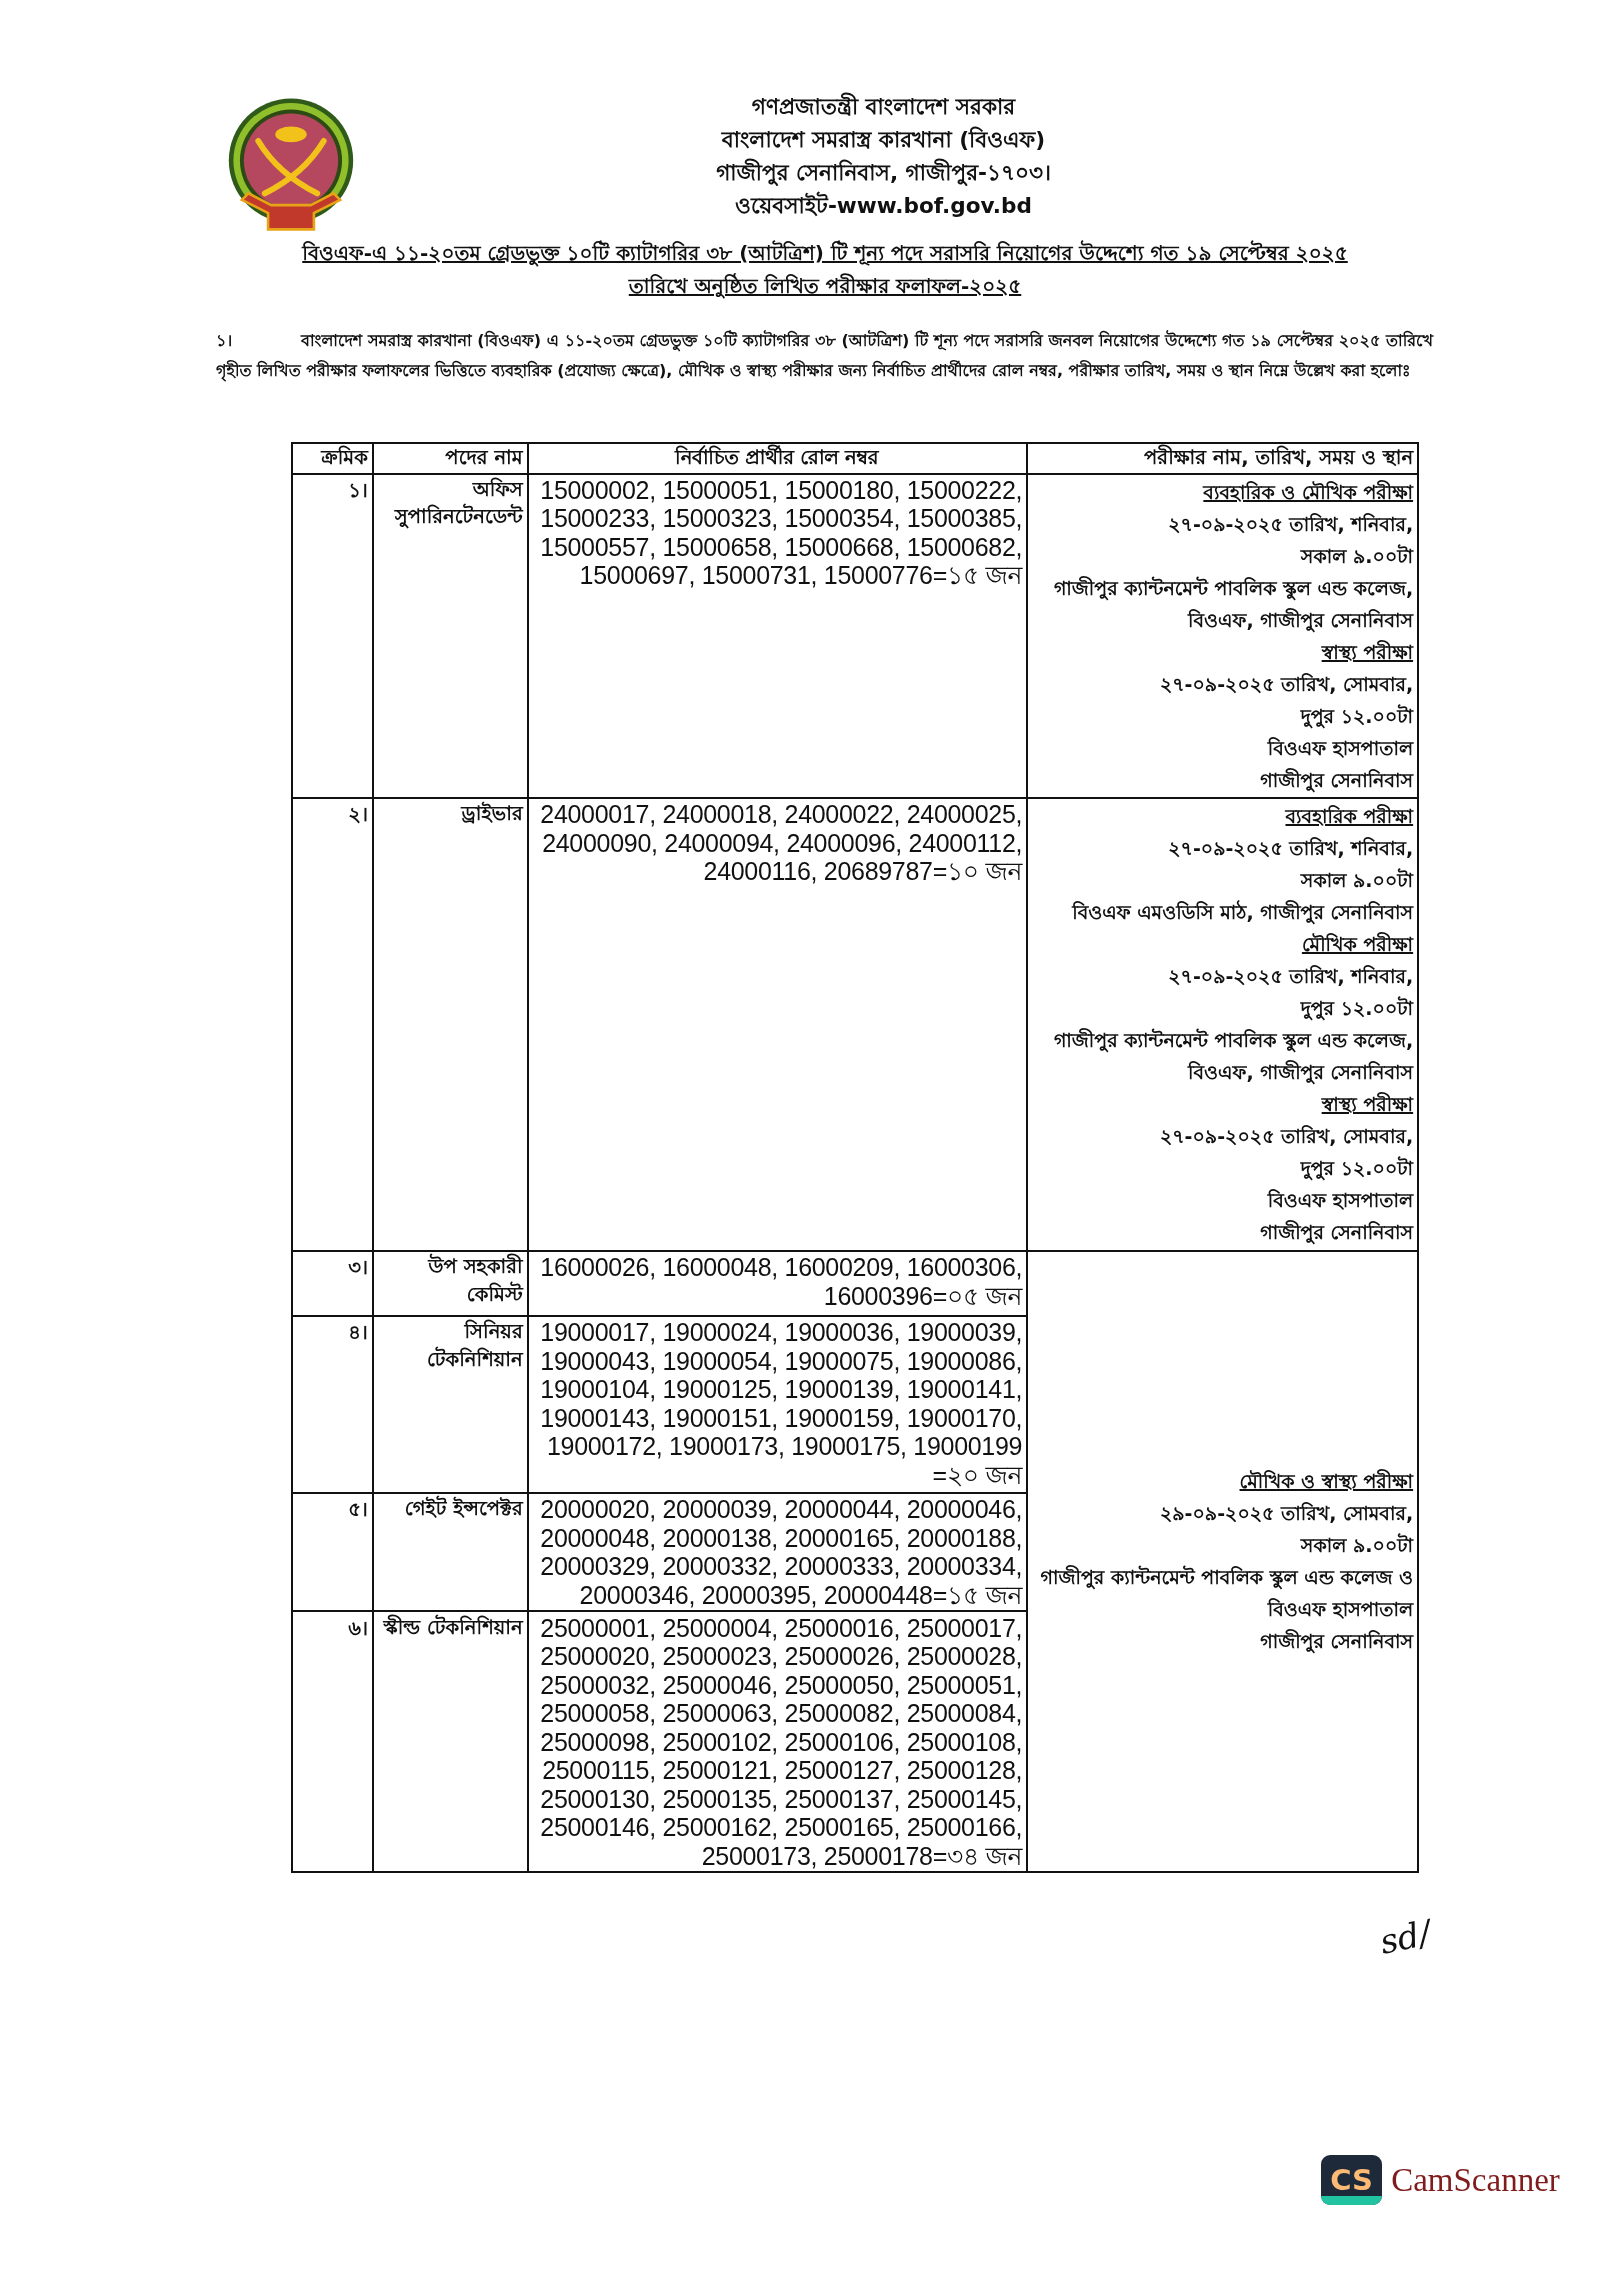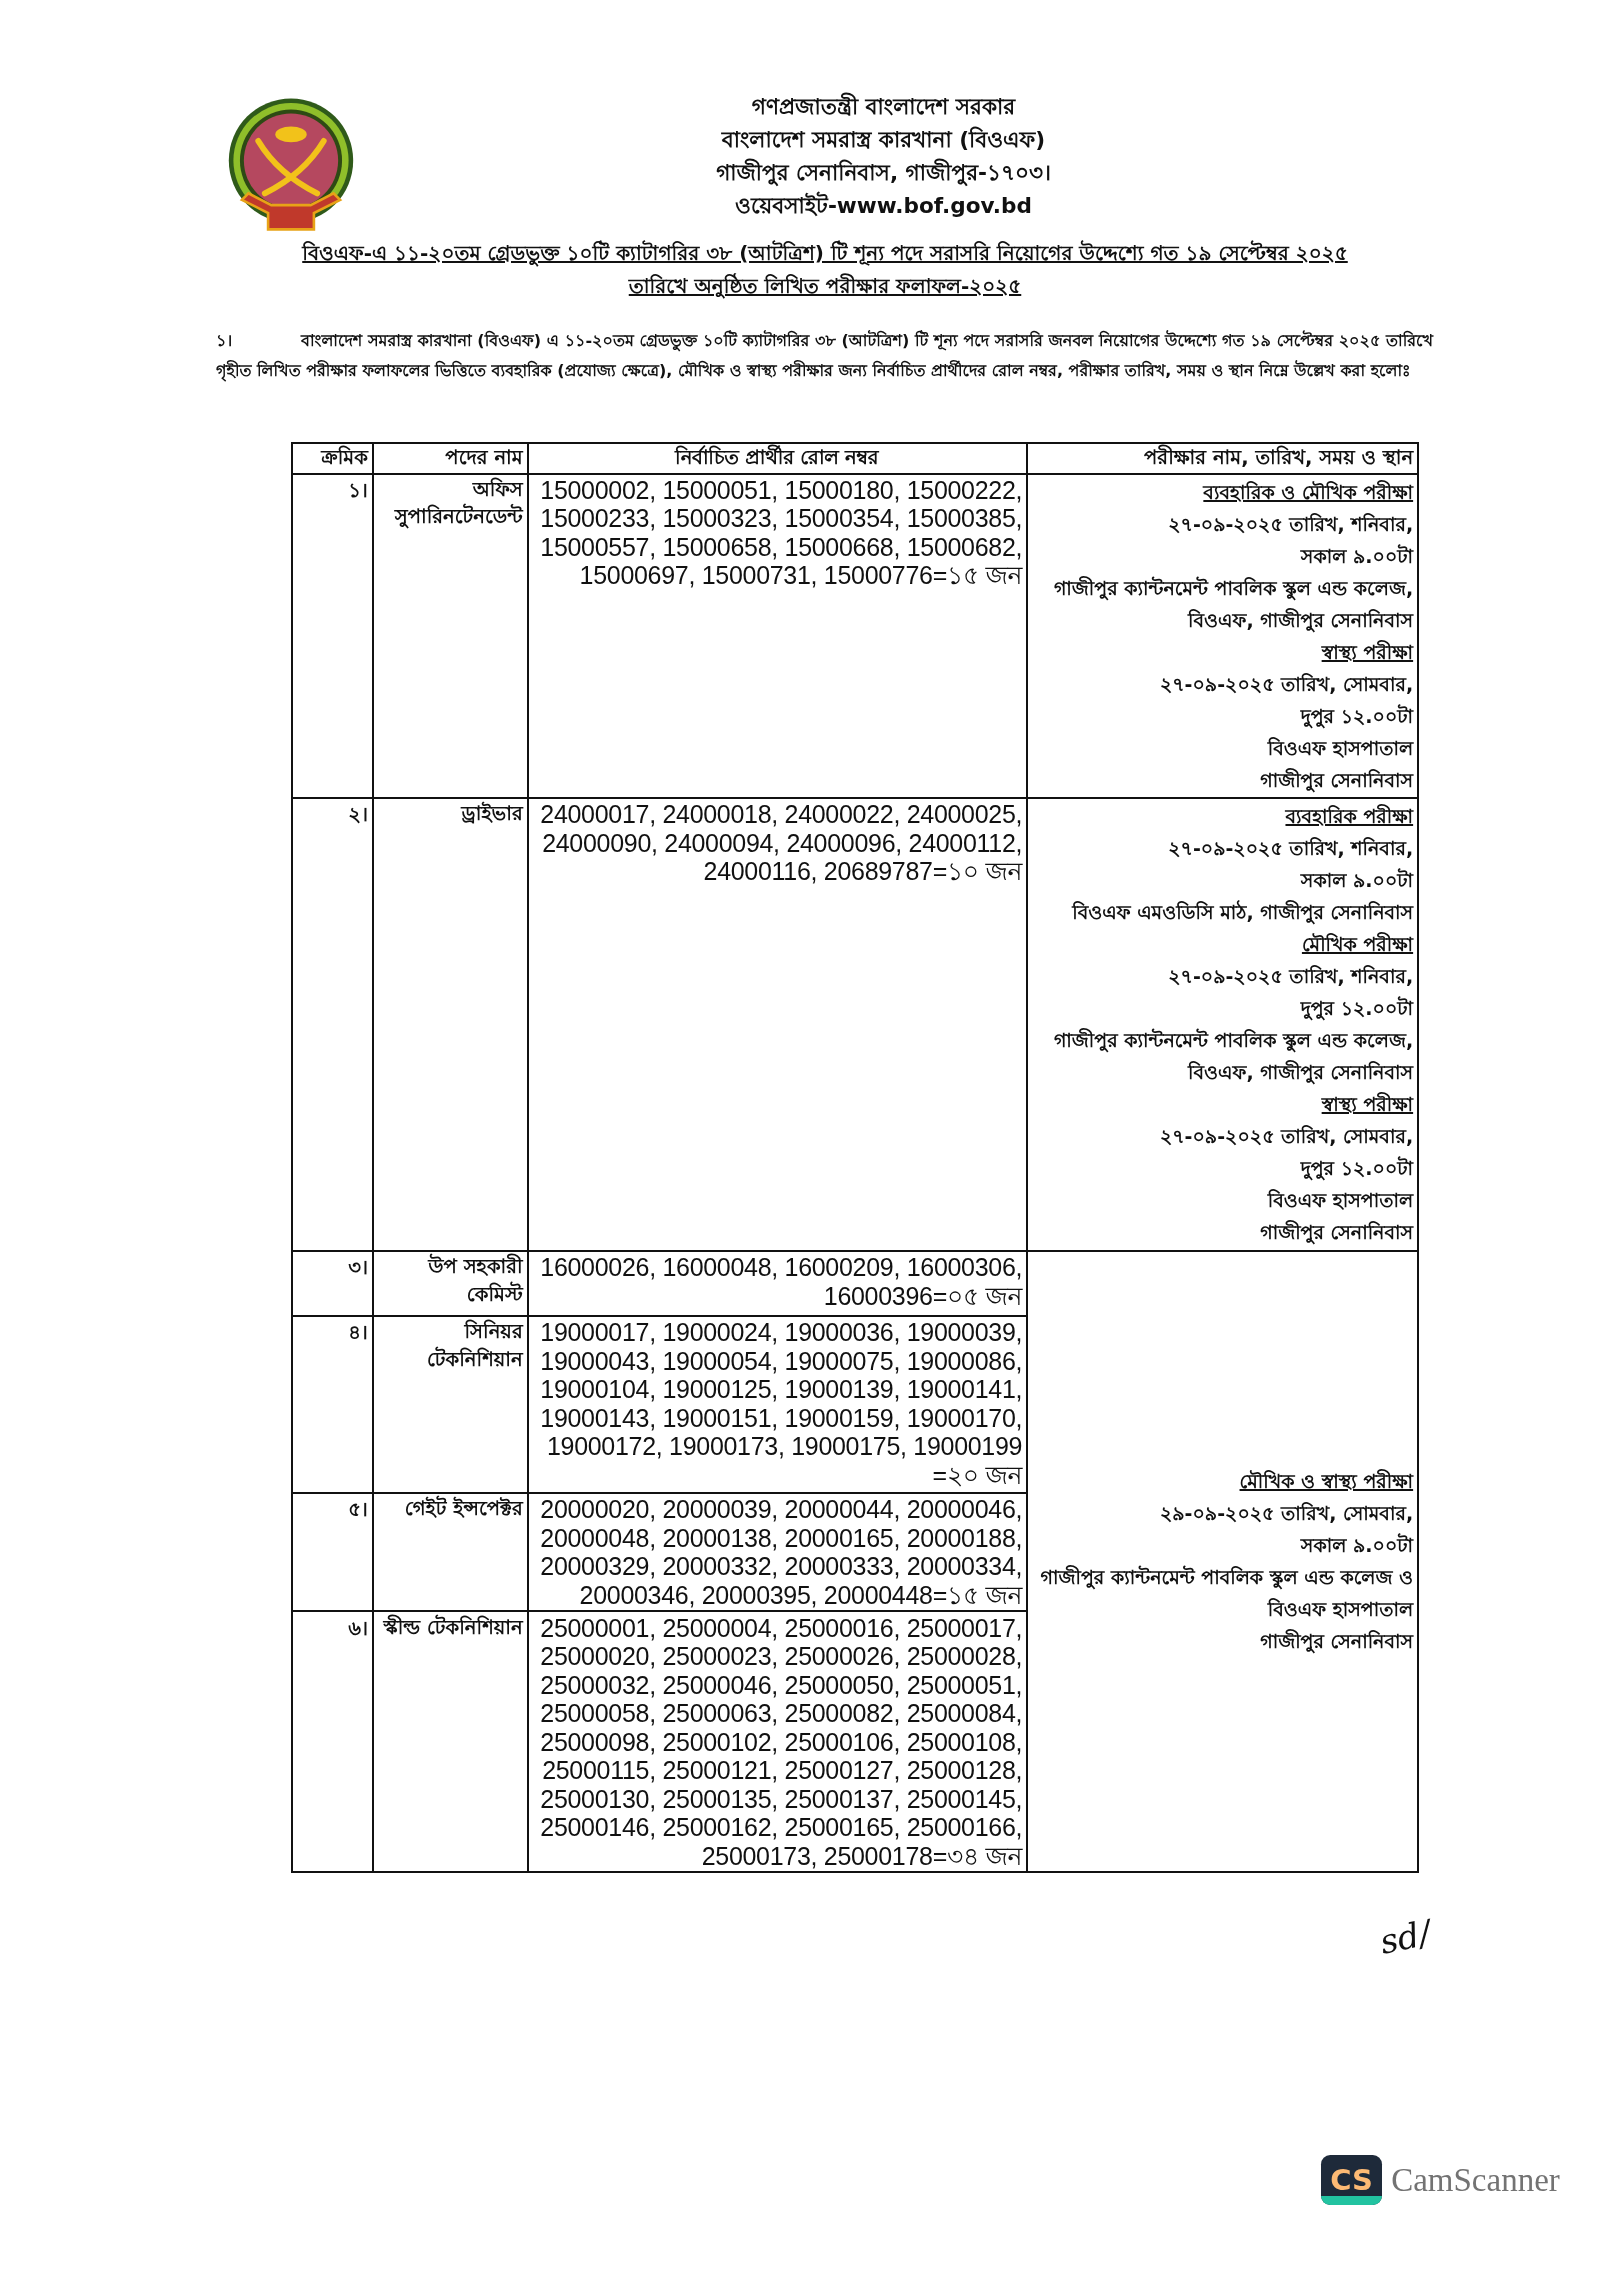--- a/index.html
+++ b/index.html
@@ -35,7 +35,7 @@
               font-family:"DejaVu Sans", sans-serif; }
   .cs-badge::after { content:""; position:absolute; left:0; right:0; bottom:0; height:9.2px;
                      background:#22c3a1; }
-  .cs-text { margin-left:9.2px; font-family:"Liberation Serif", serif; font-size:33px; color:#737373; }
+  .cs-text { margin-left:9.2px; font-family:"Liberation Serif", serif; font-size:33px; color:#7f1d1d; }
 </style>
 </head>
 <body>

